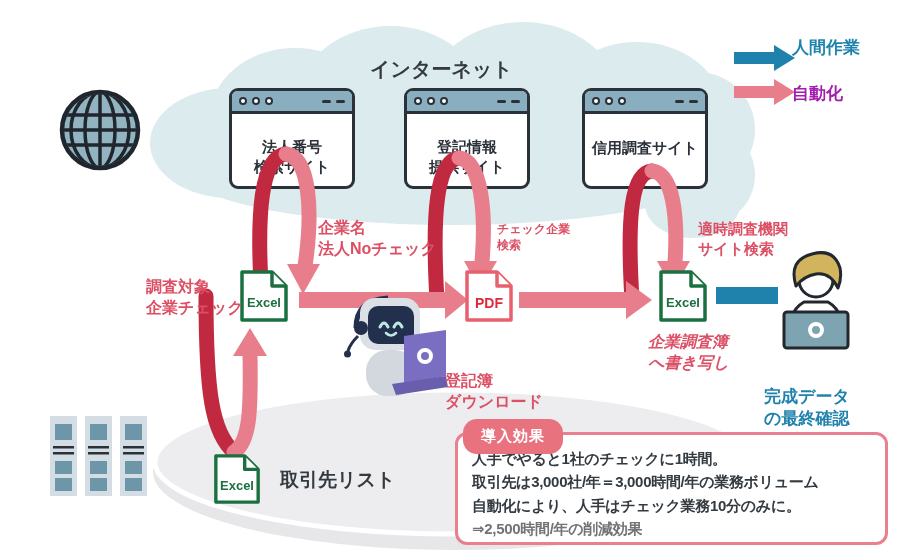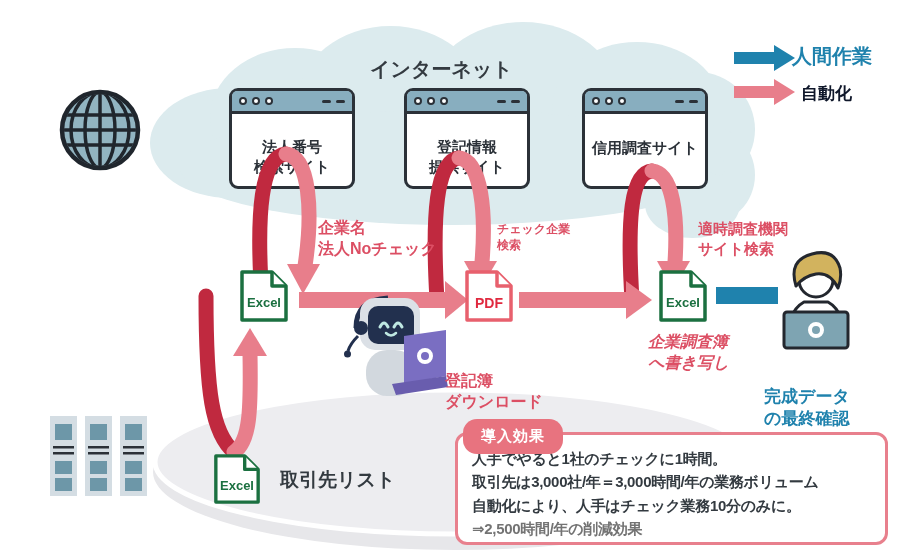--- a/index.html
+++ b/index.html
@@ -233,7 +233,7 @@
 
   <div class="lbl dark" style="left:370px;top:56px;font-size:20px;">インターネット</div>
 
-  <div class="lbl blue" style="left:792px;top:43px;font-size:20px;">人間作業</div>
+  <div class="lbl blue" style="left:792px;top:37px;font-size:17px;">人間作業</div>
   <div class="lbl strong-red" style="left:792px;top:83px;font-size:17px;">自動化</div>
 
   <div class="lbl red" style="left:318px;top:217px;font-size:16px;">企業名

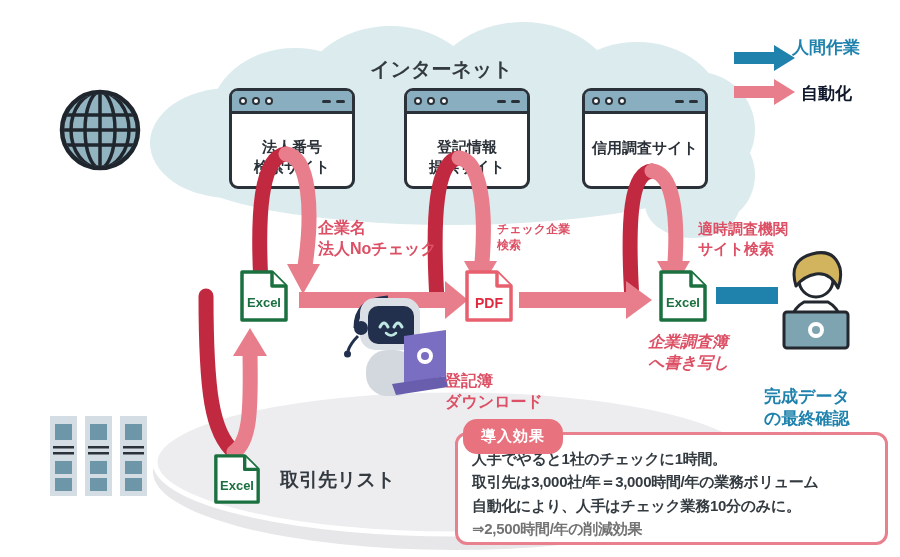--- a/index.html
+++ b/index.html
@@ -23,7 +23,7 @@
   .red{color:#dc4f64;}
   .blue{color:#1f82ad;}
   .dark{color:#333a40;}
-  .strong-red{color:#0f172a;margin-left:9px;}
+  .strong-red{color:#a21caf;}
   
   .doc{position:absolute;width:52px;height:56px;z-index:5;}
   .doc .doc-label{position:absolute;left:0;right:0;top:27px;text-align:center;font-weight:bold;}

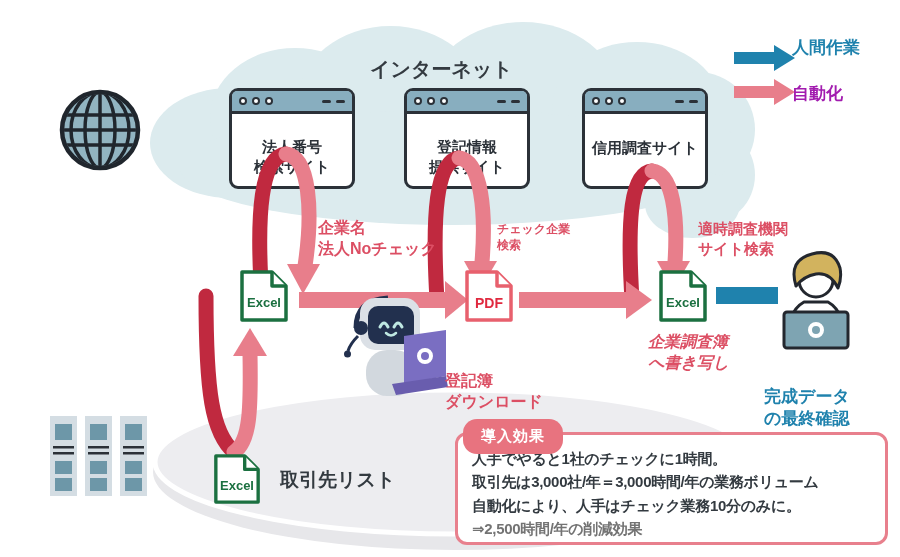--- a/index.html
+++ b/index.html
@@ -236,6 +236,8 @@
   <div class="lbl blue" style="left:792px;top:37px;font-size:17px;">人間作業</div>
   <div class="lbl strong-red" style="left:792px;top:83px;font-size:17px;">自動化</div>
 
+  <div class="lbl red" style="left:146px;top:276px;font-size:16px;">調査対象
+企業チェック</div>
   <div class="lbl red" style="left:318px;top:217px;font-size:16px;">企業名
 法人Noチェック</div>
   <div class="lbl red" style="left:497px;top:222px;font-size:12px;">チェック企業

